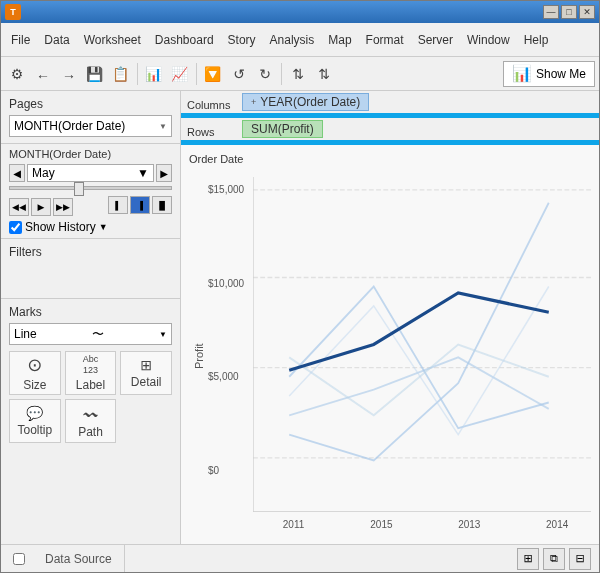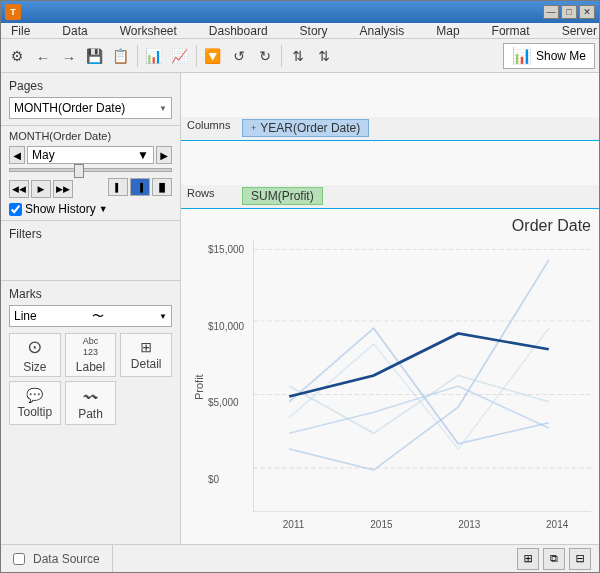--- a/index.html
+++ b/index.html
@@ -17,7 +17,7 @@
     .title-btn { width: 16px; height: 14px; background: #d4d0c8; border: 1px solid #7a7a7a; display: flex; align-items: center; justify-content: center; font-size: 9px; cursor: pointer; color: #333; }
 
     
-    .menu-bar { background: #f0f0f0; height: 16px; display: flex; align-items: center; padding: 1px 4px; border-bottom: 1px solid #ccc; flex-shrink: 0; gap: 20px; }
+    .menu-bar { background: #f0f0f0; height: 34px; display: flex; align-items: center; padding: 1px 4px; border-bottom: 1px solid #ccc; flex-shrink: 0; gap: 2px; }
     .menu-item { padding: 2px 6px; cursor: pointer; color: #333; font-size: 12px; }
 
     

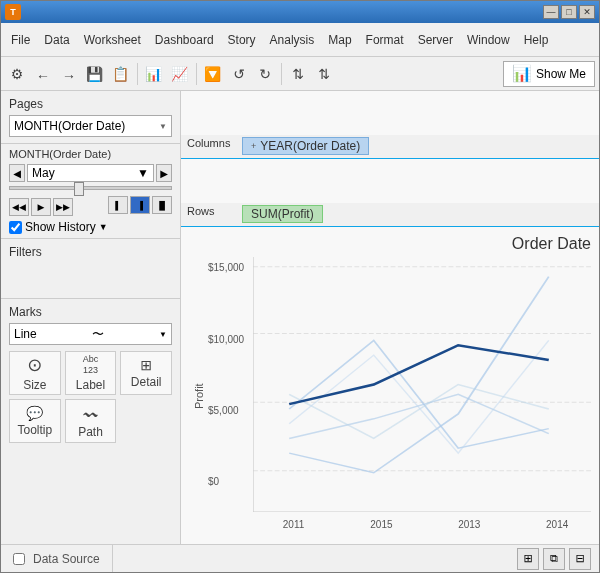--- a/index.html
+++ b/index.html
@@ -72,7 +72,7 @@
     .right-panel { flex: 1; display: flex; flex-direction: column; background: #f8f8f8; overflow: hidden; }
 
     
-    .shelf { display: flex; align-items: flex-start; padding: 2px 6px; border-bottom: 1px solid #0ea5e9; background: #f0f0f0; min-height: 24px; margin-top: 44px; }
+    .shelf { display: flex; align-items: flex-end; padding: 2px 6px; border-bottom: 5px solid #0ea5e9; background: #f0f0f0; min-height: 24px; }
     .shelf-label { color: #333; font-size: 11px; width: 55px; flex-shrink: 0; }
     .shelf-pill { background: #b8d4f0; border: 1px solid #7aaddd; padding: 1px 8px; font-size: 11px; color: #333; display: flex; align-items: center; gap: 4px; cursor: pointer; }
     .shelf-pill-green { background: #b8e0b8; border: 1px solid #7acc7a; }

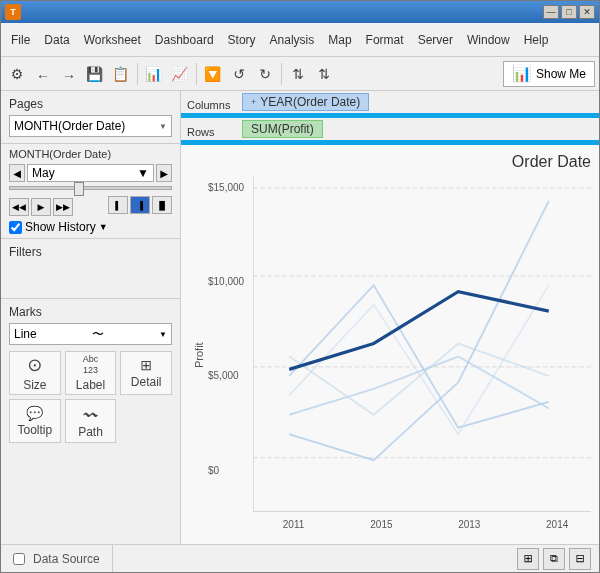--- a/index.html
+++ b/index.html
@@ -80,7 +80,7 @@
 
     
     .chart-area { flex: 1; display: flex; flex-direction: column; padding: 8px; position: relative; }
-    .chart-title { text-align: right; font-size: 16px; color: #333; margin-bottom: 4px; }
+    .chart-title { text-align: left; font-size: 11px; color: #333; margin-bottom: 12px; }
     .chart-container { flex: 1; display: flex; position: relative; }
     .y-axis-label { writing-mode: vertical-rl; transform: rotate(180deg); font-size: 11px; color: #555; display: flex; align-items: center; justify-content: center; width: 20px; }
     .y-tick { position: absolute; left: -45px; font-size: 10px; color: #555; }

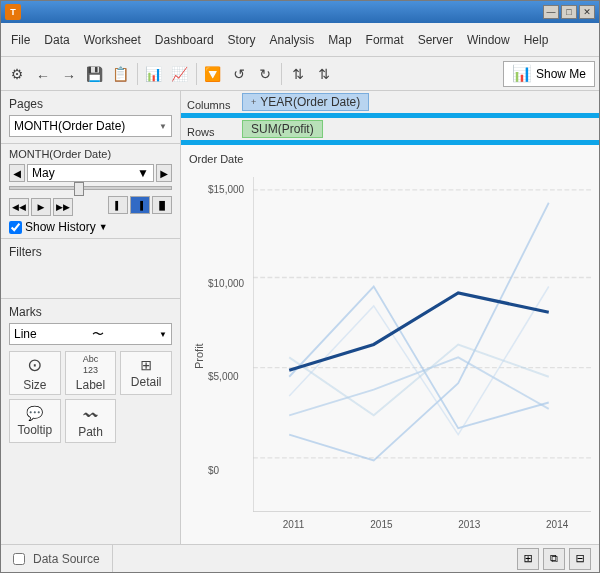--- a/index.html
+++ b/index.html
@@ -88,7 +88,7 @@
 
     
     .bottom-bar { height: 28px; background: #f0f0f0; border-top: 1px solid #ccc; display: flex; align-items: center; padding: 0 0; flex-shrink: 0; }
-    .data-source-tab { padding: 4px 12px; font-size: 11px; color: #555; cursor: pointer; border-right: 1px solid #ccc; display: flex; align-items: center; gap: 8px; height: 100%; }
+    .data-source-tab { padding: 4px 12px; font-size: 11px; color: #555; cursor: pointer; border-right: 1px solid #ccc; display: flex; align-items: center; gap: 20px; height: 100%; }
     .sheet-tab { padding: 4px 12px; font-size: 11px; color: #333; cursor: pointer; border-right: 1px solid #ccc; background: white; height: 100%; display: flex; align-items: center; border-top: 2px solid #4a90d9; }
     .bottom-actions { display: flex; align-items: center; padding: 0 8px; gap: 4px; margin-left: auto; }
     .bottom-btn { width: 22px; height: 22px; background: #e8e8e8; border: 1px solid #aaa; display: flex; align-items: center; justify-content: center; cursor: pointer; font-size: 11px; }

